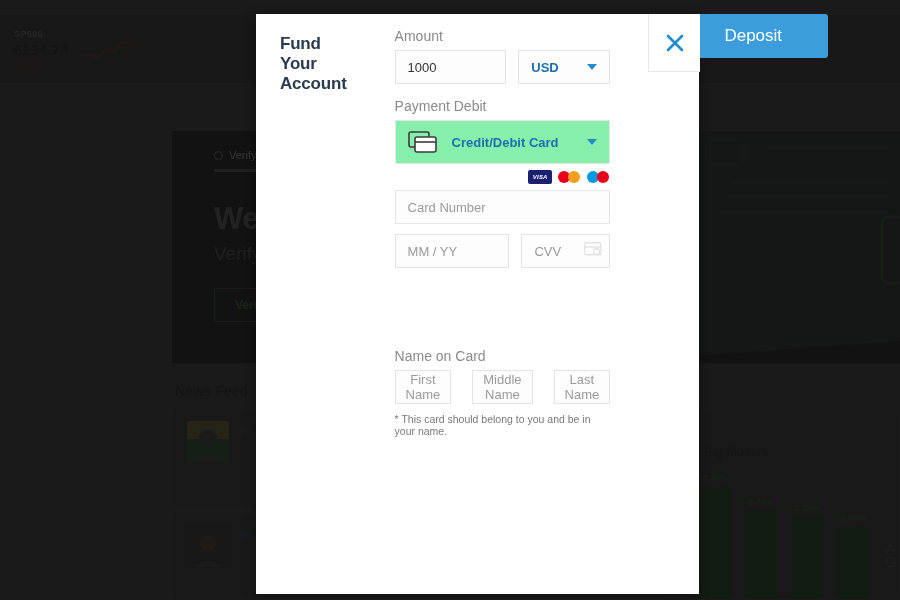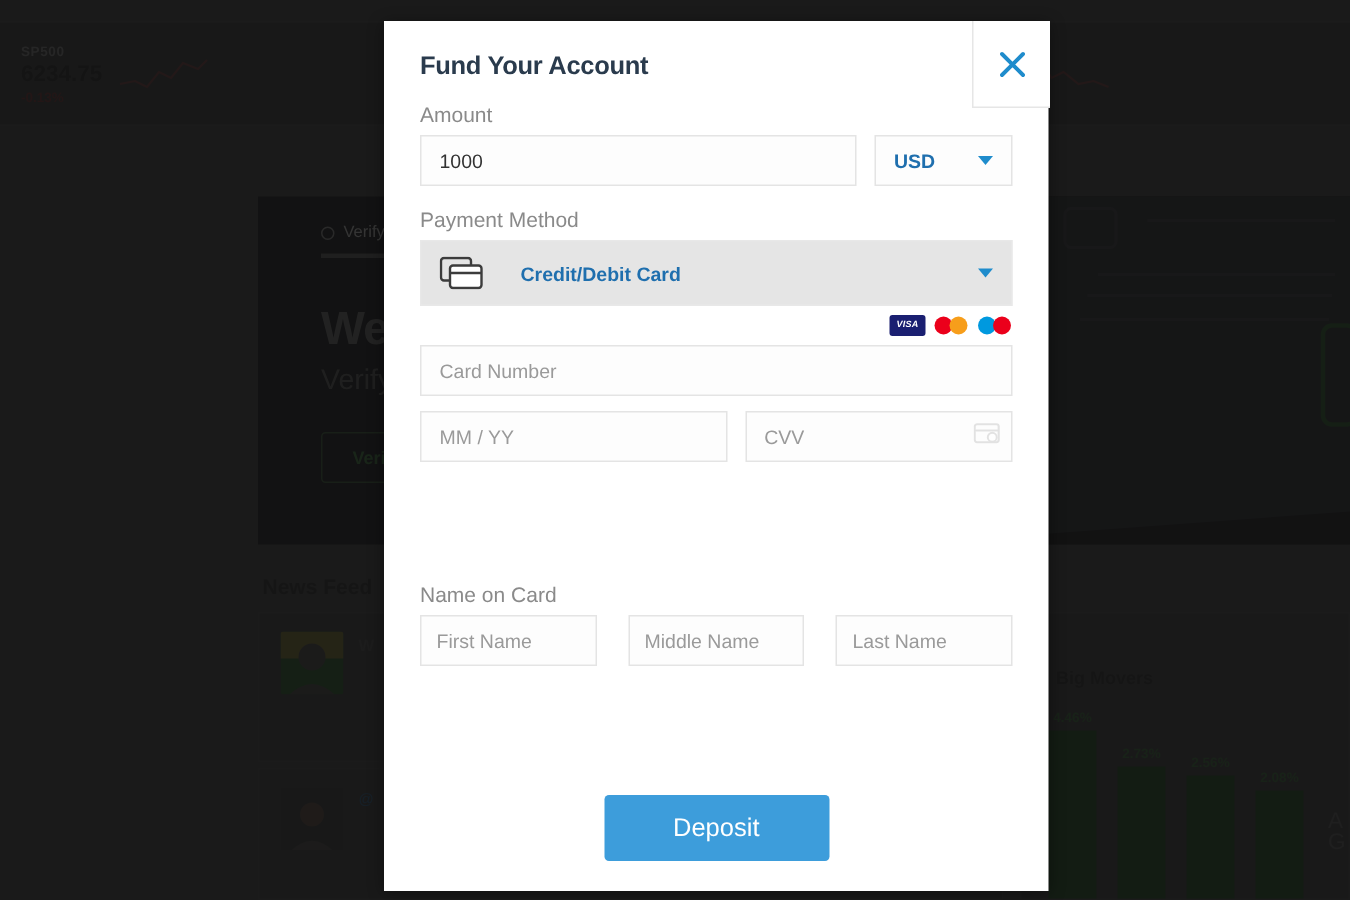--- a/index.html
+++ b/index.html
@@ -77,7 +77,7 @@
     position: absolute; left: 256px; top: 14px; width: 443px; height: 580px;
     background: #ffffff; z-index: 10;
     box-shadow: 0 1px 10px rgba(0,0,0,.4);
-    display: flex; flex-direction: column;
+    display: flex; flex-direction: row;
   }
   .modal-head { padding: 20px 24px 0 24px; }
   .modal-title { font-size: 17px; font-weight: 700; color: #2a3b4d; letter-spacing: -.2px; }

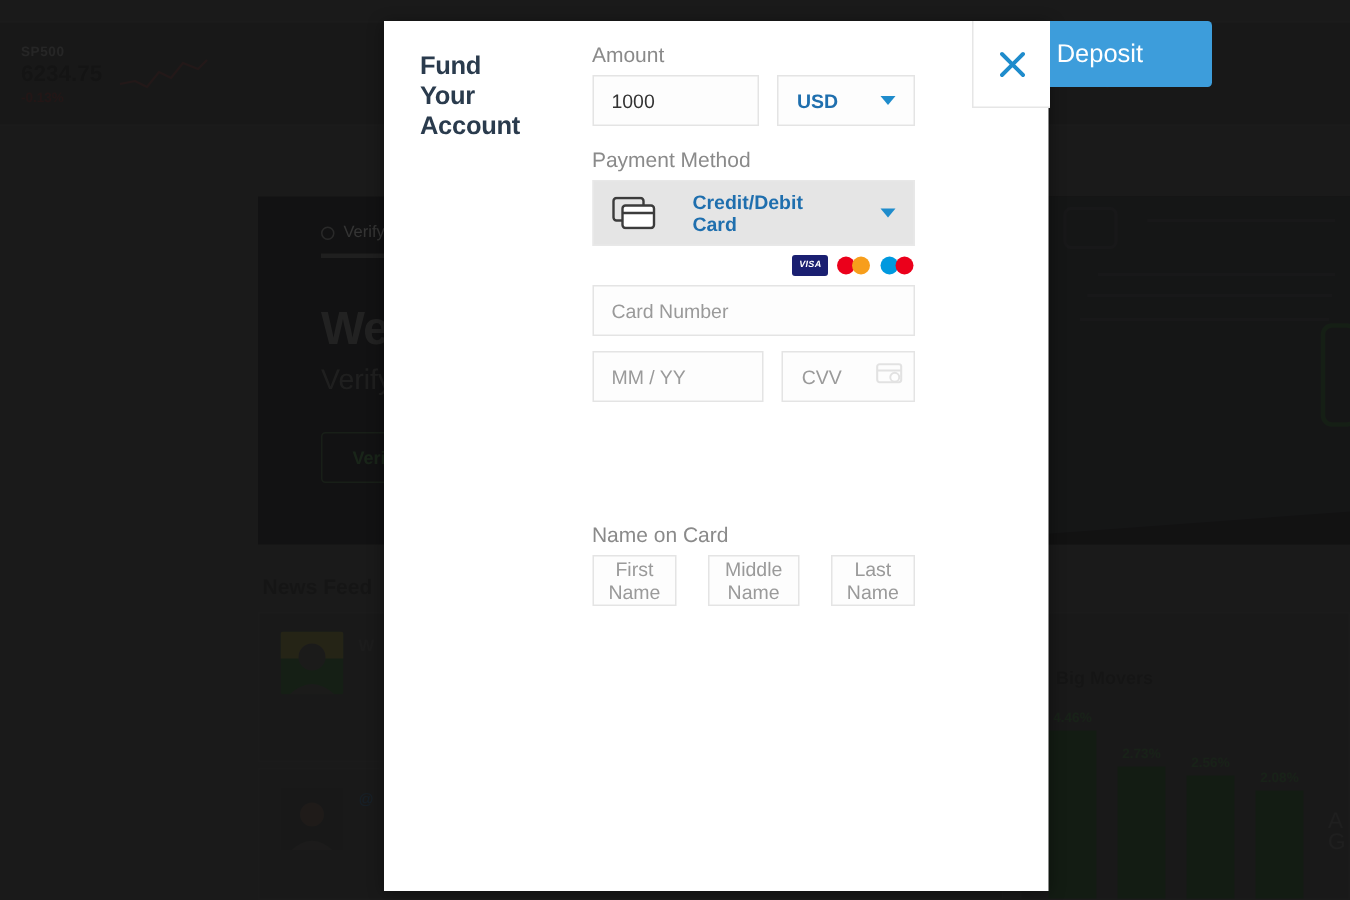--- a/index.html
+++ b/index.html
@@ -130,7 +130,7 @@
   .names .inp { padding: 0 10px; }
   .note { font-size: 10.5px; color: #7a7a7a; margin-top: 9px; }
 
-  .modal-foot { padding: 0 24px 20px 24px; display: flex; justify-content: center; }
+  .modal-foot { padding: 0 24px 20px 24px; display: flex; justify-content: center; margin-left: 20px; }
   .deposit {
     width: 150px; height: 44px; background: #3d9ddb; color: #fff;
     border: none; font-size: 17px; border-radius: 3px; cursor: pointer;

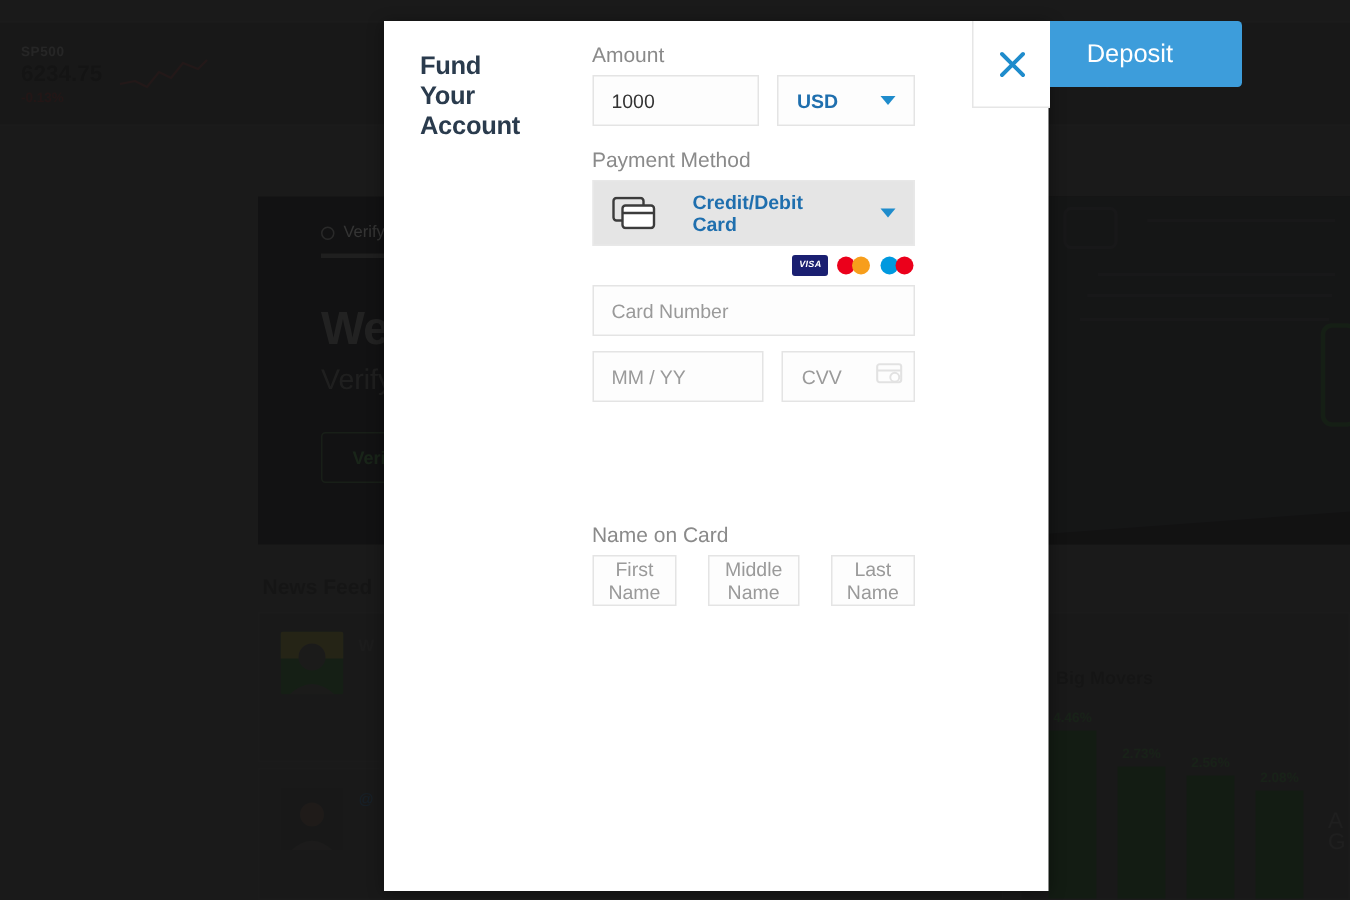--- a/index.html
+++ b/index.html
@@ -279,7 +279,7 @@
         </div>
       </div>
 
-      <div class="fld-label">Payment Method</div>
+      <div class="fld-label">Payment Debit</div>
       <div class="pm-sel">
         <svg class="card-ico" viewBox="0 0 30 22">
           <rect x="1" y="1" width="20" height="15" rx="2" fill="none" stroke="#3c3c3c" stroke-width="1.6"></rect>

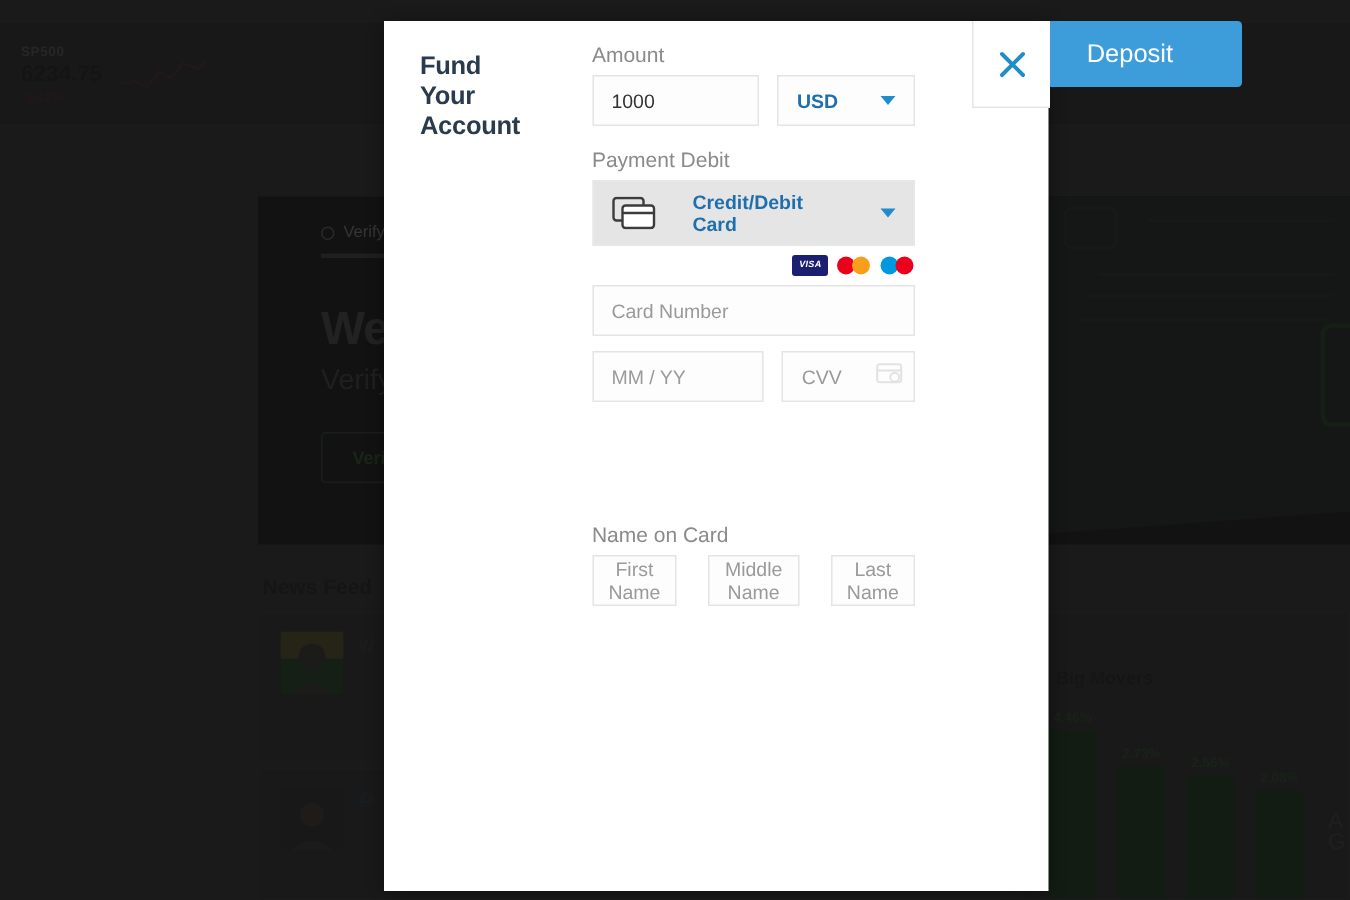--- a/index.html
+++ b/index.html
@@ -109,8 +109,8 @@
   .caret { width: 0; height: 0; border-left: 5px solid transparent; border-right: 5px solid transparent; border-top: 6px solid #1f8ccc; }
 
   .pm-sel {
-    height: 44px; border: 1px solid #e8e8e8; background: #e5e5e5;
-    display: flex; align-items: center; padding: 0 12px; gap: 24px; cursor: pointer;
+    height: 44px; border: 1px solid #e8e8e8; background: #86efac;
+    display: flex; align-items: center; padding: 0 12px; gap: 14px; cursor: pointer;
   }
   .pm-label { flex: 1; font-size: 13px; font-weight: 700; color: #1f6fae; }
   .card-ico { width: 30px; height: 22px; }

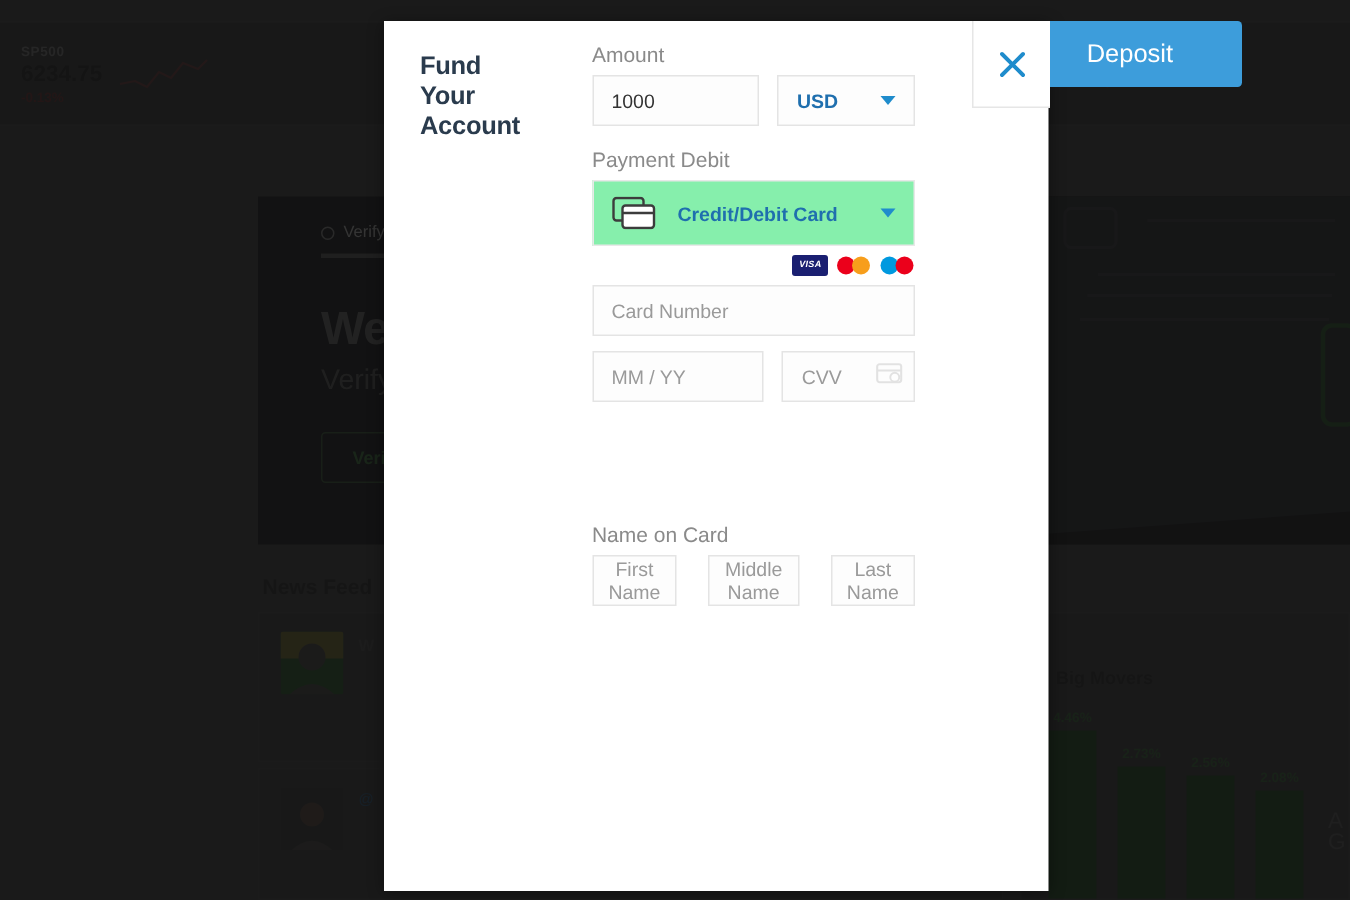--- a/index.html
+++ b/index.html
@@ -328,6 +328,7 @@
         <div class="inp ph">Middle Name</div>
         <div class="inp ph">Last Name</div>
       </div>
+      <div class="note">* This card should belong to you and be in your name.</div>
     </div>
 
     <div class="modal-foot">

